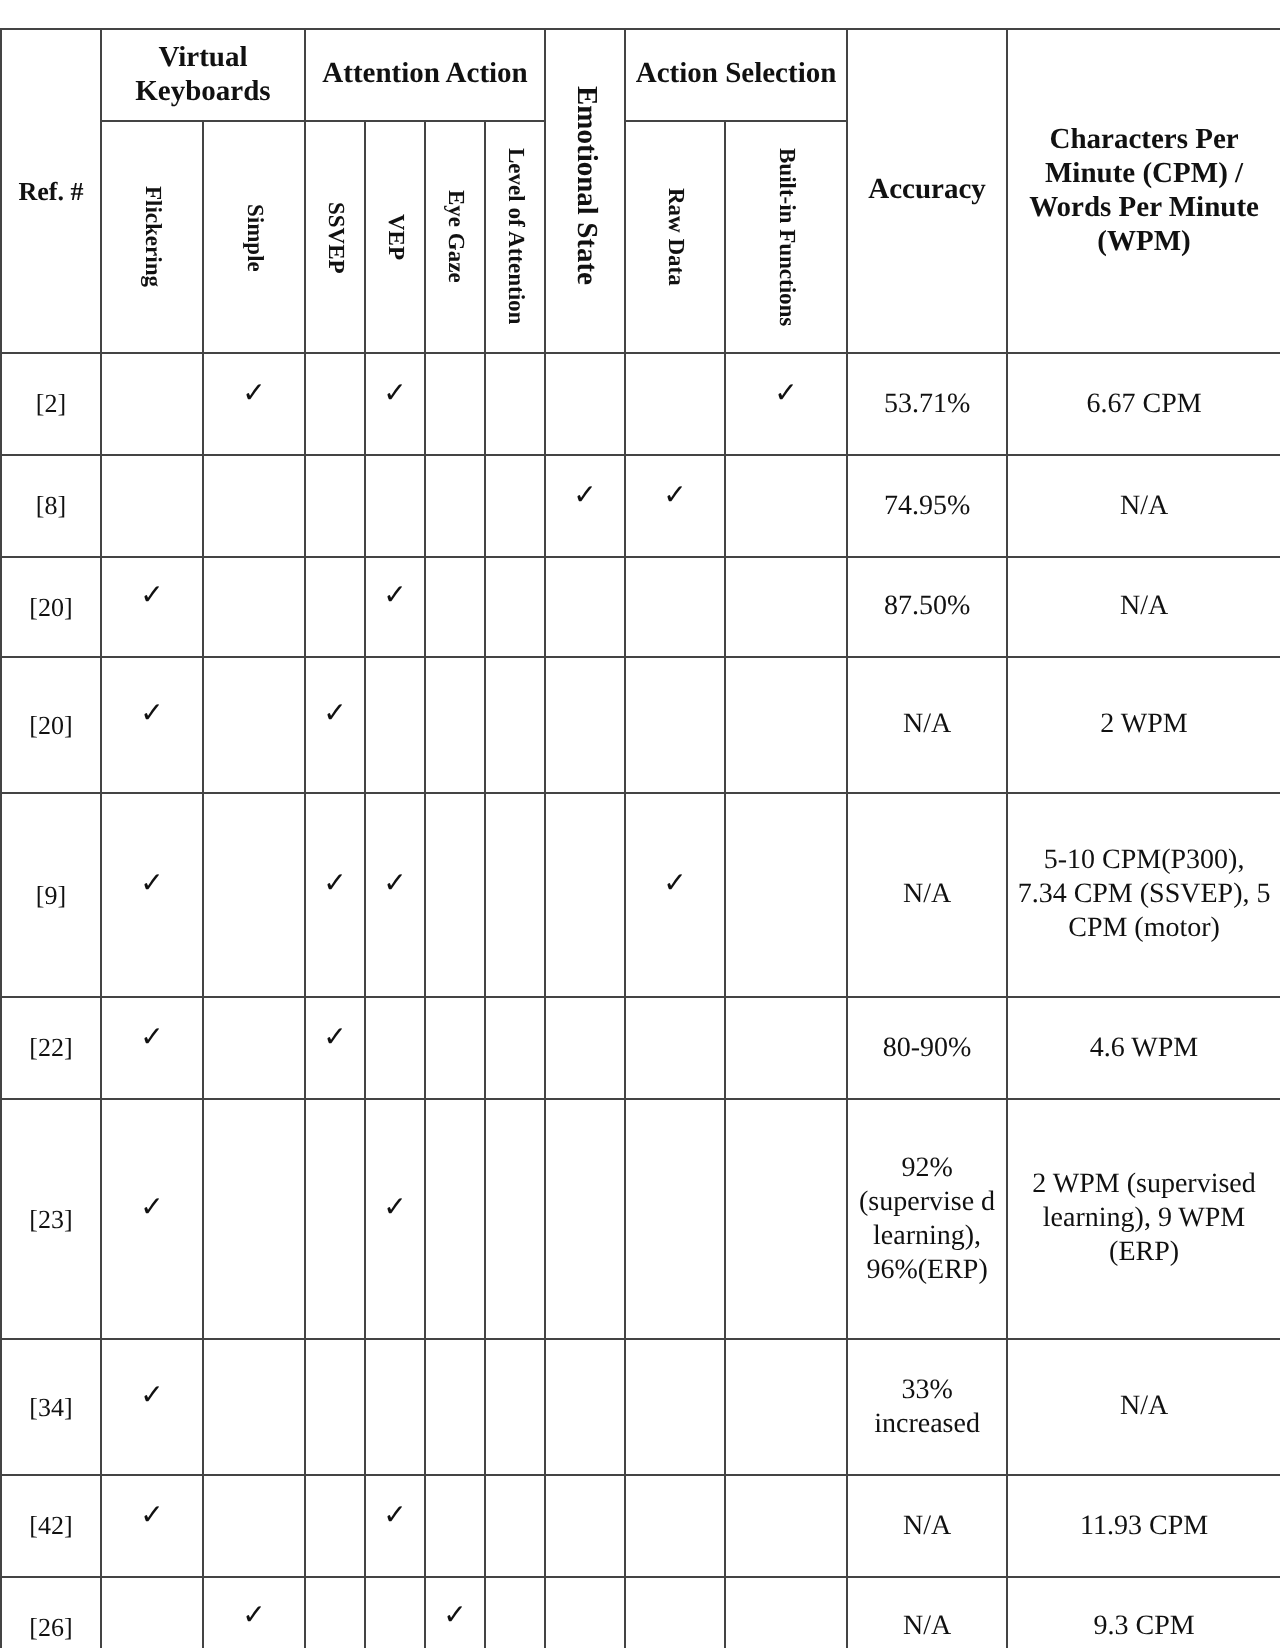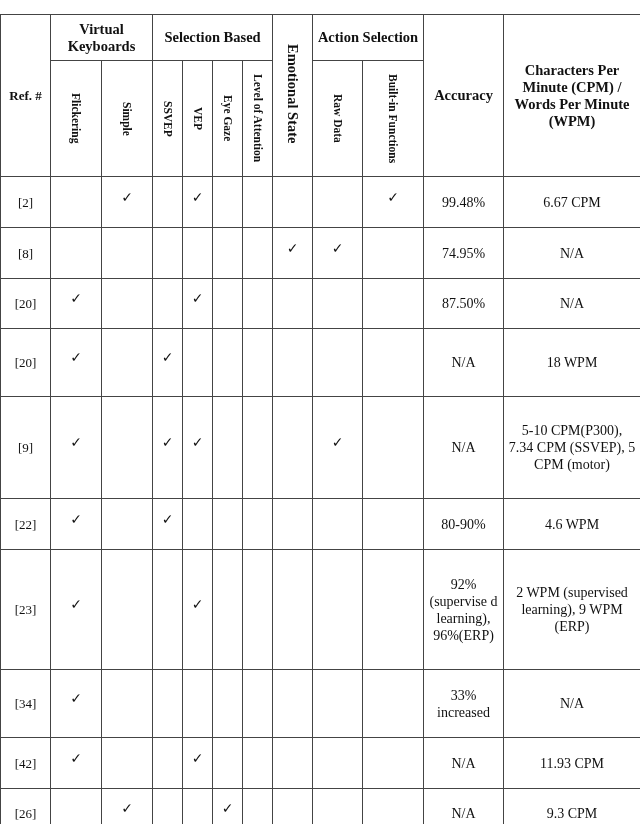--- a/index.html
+++ b/index.html
@@ -44,7 +44,7 @@
     <tr class="grp">
       <th rowspan="2"><span class="ref">Ref. #</span></th>
       <th colspan="2">Virtual Keyboards</th>
-      <th colspan="4">Selection Based</th>
+      <th colspan="4">Attention Action</th>
       <th rowspan="2" class="emo"><span class="vert-big">Emotional State</span></th>
       <th colspan="2">Action Selection</th>
       <th rowspan="2">Accuracy</th>

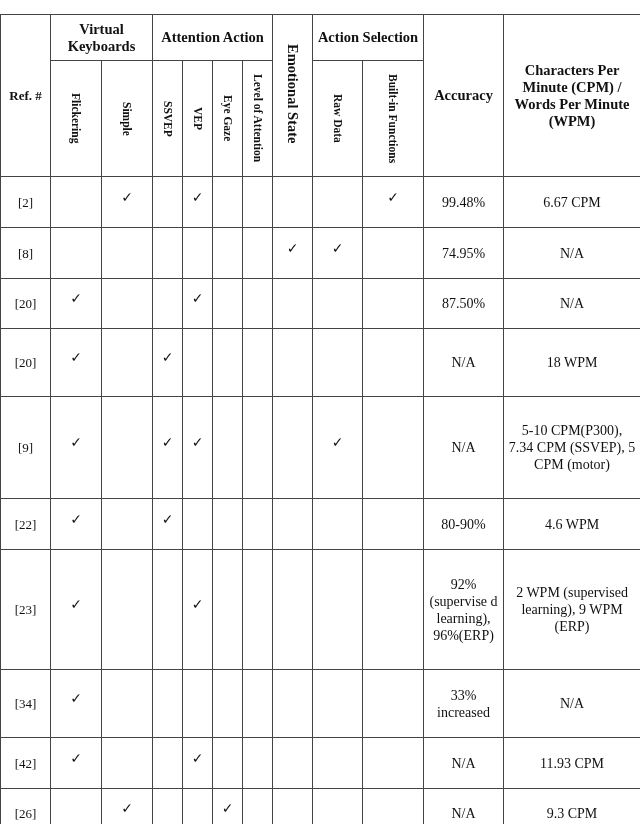--- a/index.html
+++ b/index.html
@@ -73,7 +73,7 @@
         <td><span class="cell-text"></span></td>
         <td><span class="cell-text"></span></td>
         <td style="vertical-align: middle;"><span class="chk" style="position: relative; top: -5px;">✓</span></td>
-        <td><span class="cell-text">99.48%</span></td>
+        <td><span class="cell-text">53.71%</span></td>
         <td><span class="cell-text">6.67 CPM</span></td>
       </tr>
       <tr style="height: 51px;">

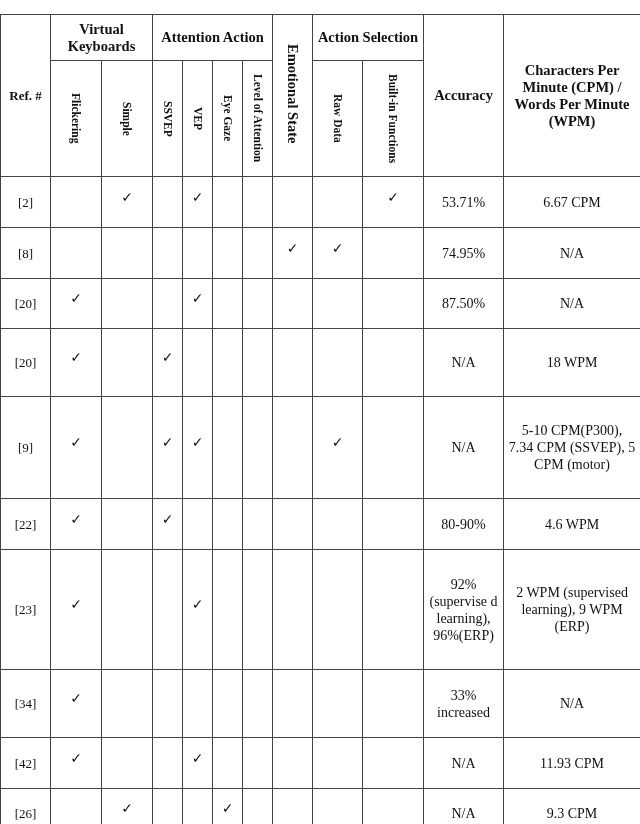--- a/index.html
+++ b/index.html
@@ -116,7 +116,7 @@
         <td><span class="cell-text"></span></td>
         <td><span class="cell-text"></span></td>
         <td><span class="cell-text">N/A</span></td>
-        <td><span class="cell-text">18 WPM</span></td>
+        <td><span class="cell-text">2 WPM</span></td>
       </tr>
       <tr style="height: 102px;">
         <td><span class="ref">[9]</span></td>

